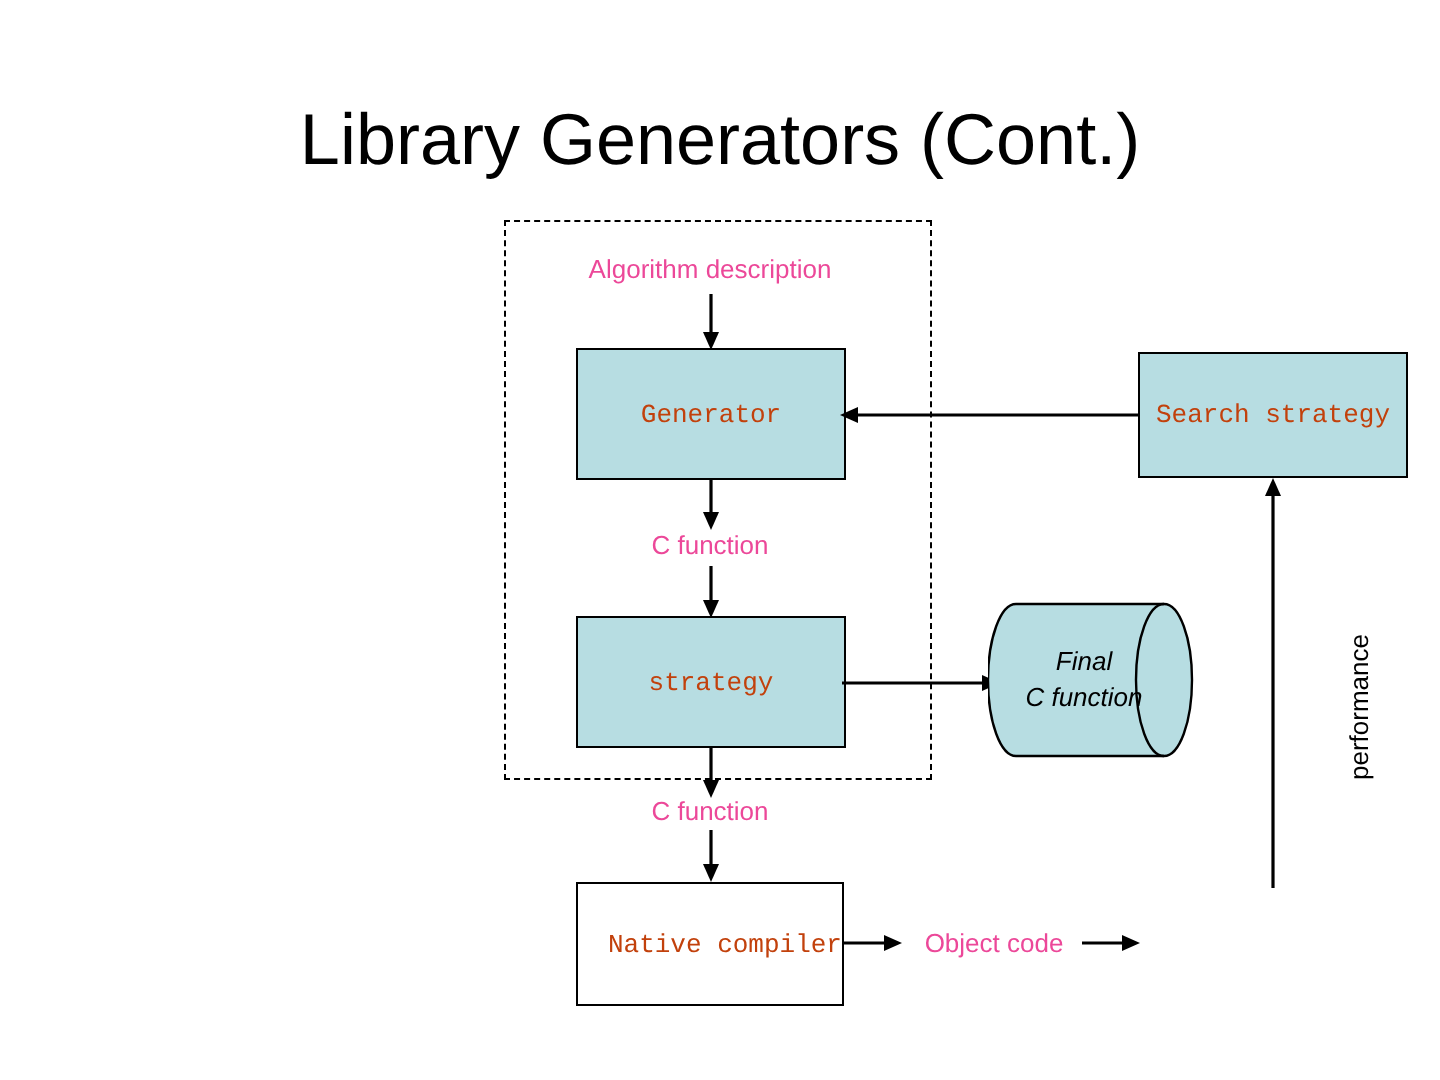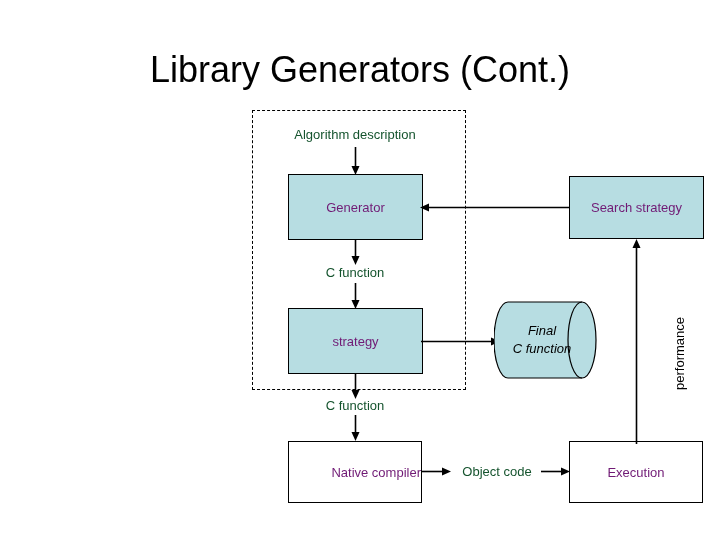--- a/index.html
+++ b/index.html
@@ -62,7 +62,7 @@
     position: absolute;
     font-size: 13px;
     line-height: 16px;
-    color: #14532d;
+    color: #ec4899;
     white-space: nowrap;
     text-align: center;
   }

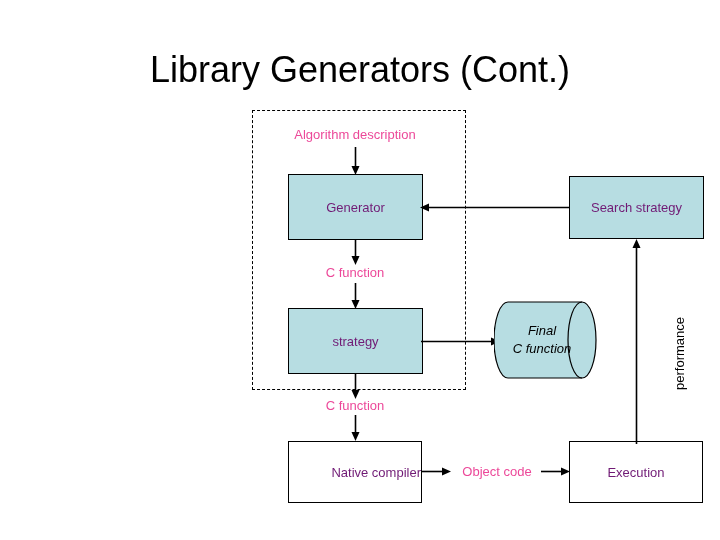--- a/index.html
+++ b/index.html
@@ -53,7 +53,8 @@
     text-align: center;
     font-size: 13px;
     line-height: 17px;
-    color: #701a75;
+    color: #c2410c;
+    font-family: Liberation Mono, monospace;
   }
   .node.filled { background: #b7dde2; }
   .node.plain  { background: #ffffff; }

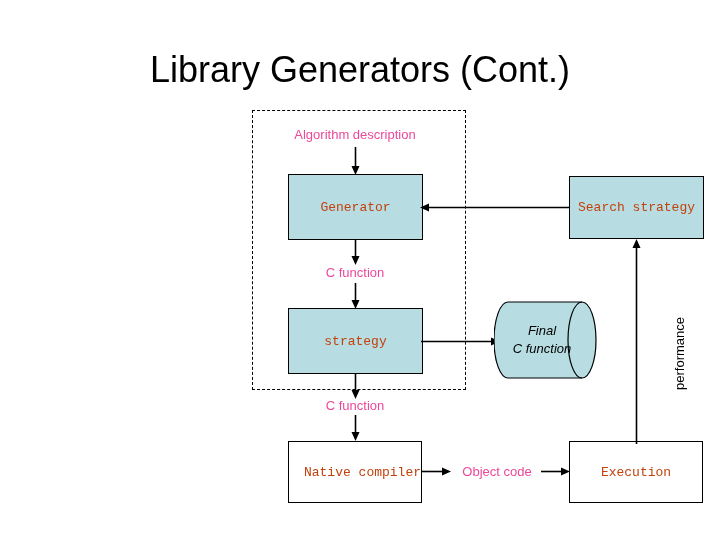--- a/index.html
+++ b/index.html
@@ -215,9 +215,6 @@
     </svg>
   </div>
 
-  <div class="node plain" style="left:569px; top:441px; width:134px; height:62px;">
-    <span>Execution</span>
-  </div>
 
   <div class="conn" style="left:629px; top:236px;">
     <svg width="16" height="208" viewBox="0 0 16 208">

